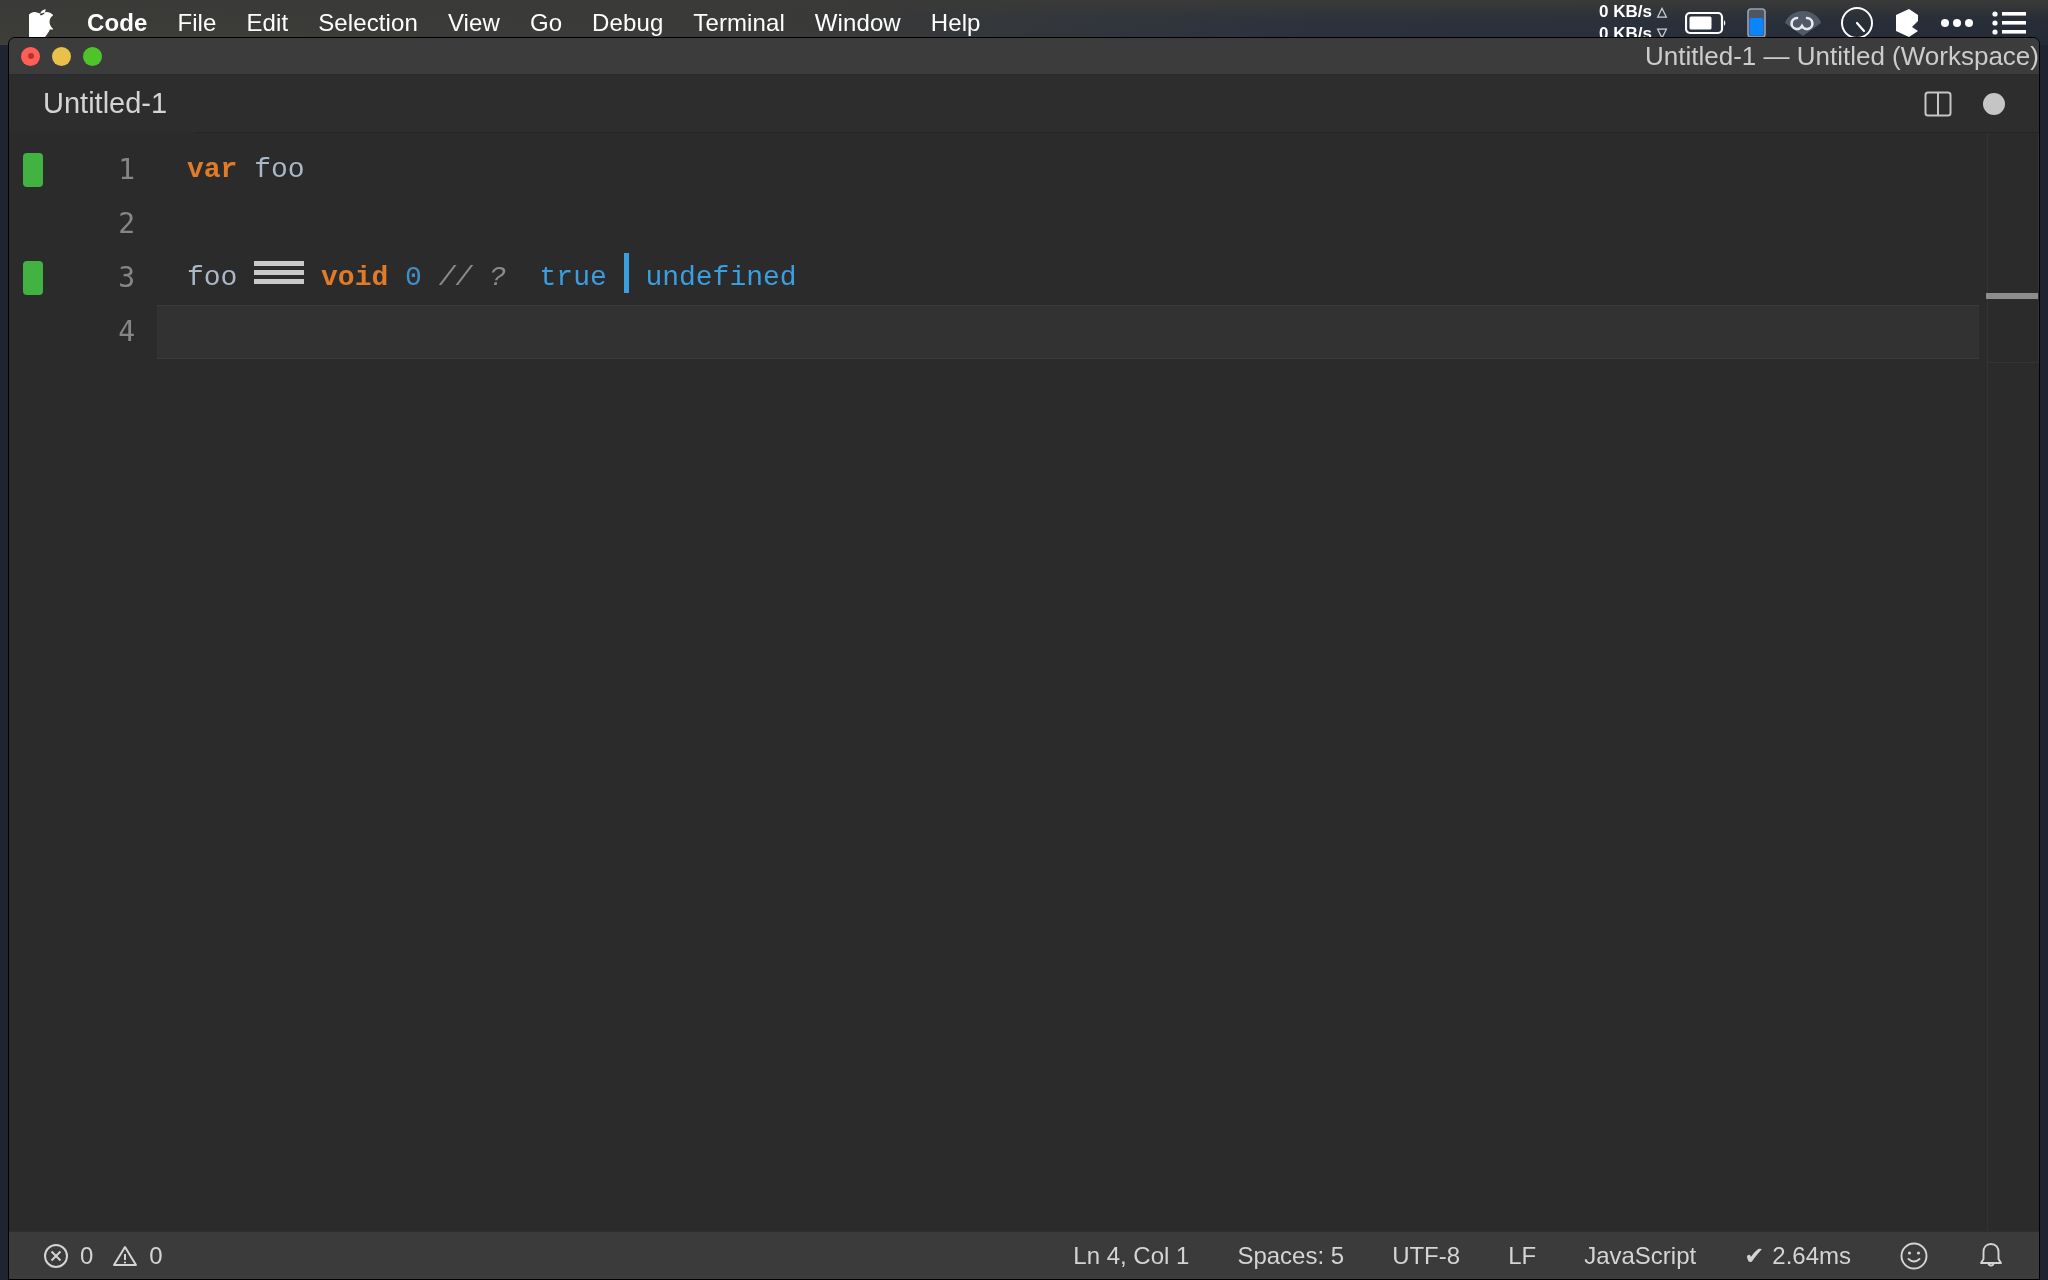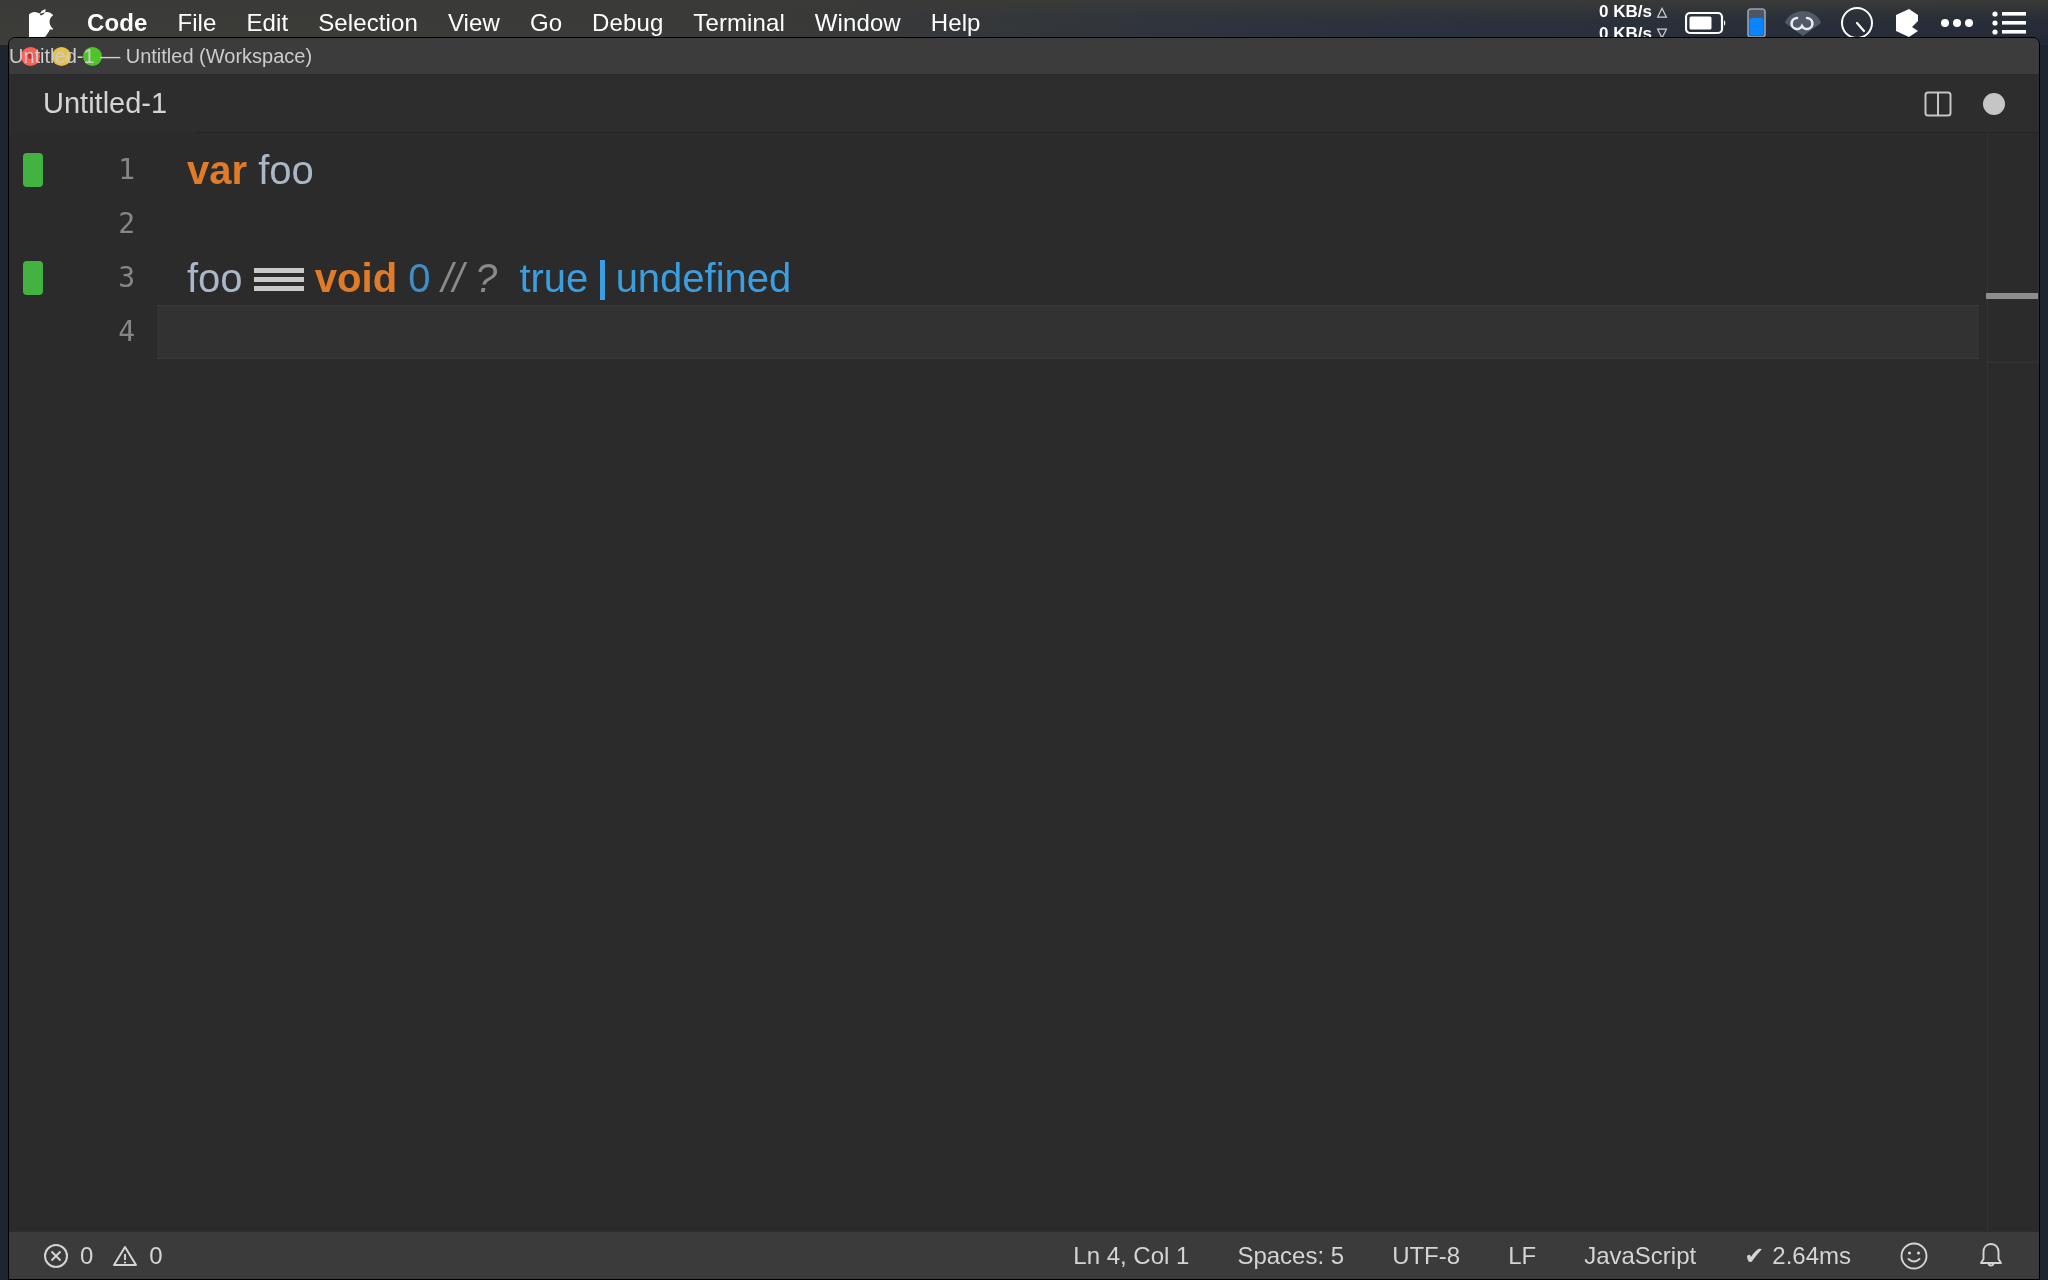--- a/index.html
+++ b/index.html
@@ -61,8 +61,8 @@
   .dot.yellow{ background:#e8c14a; }
   .dot.green{ background:#4fc42a; }
   .titlebar-title{
-    position:absolute; left:0; right:0; text-align:left;
-    font-size:20px; color:#cccccc; pointer-events:none;
+    position:absolute; left:0; right:0; text-align:right;
+    font-size:26px; color:#cccccc; pointer-events:none;
   }
 
   

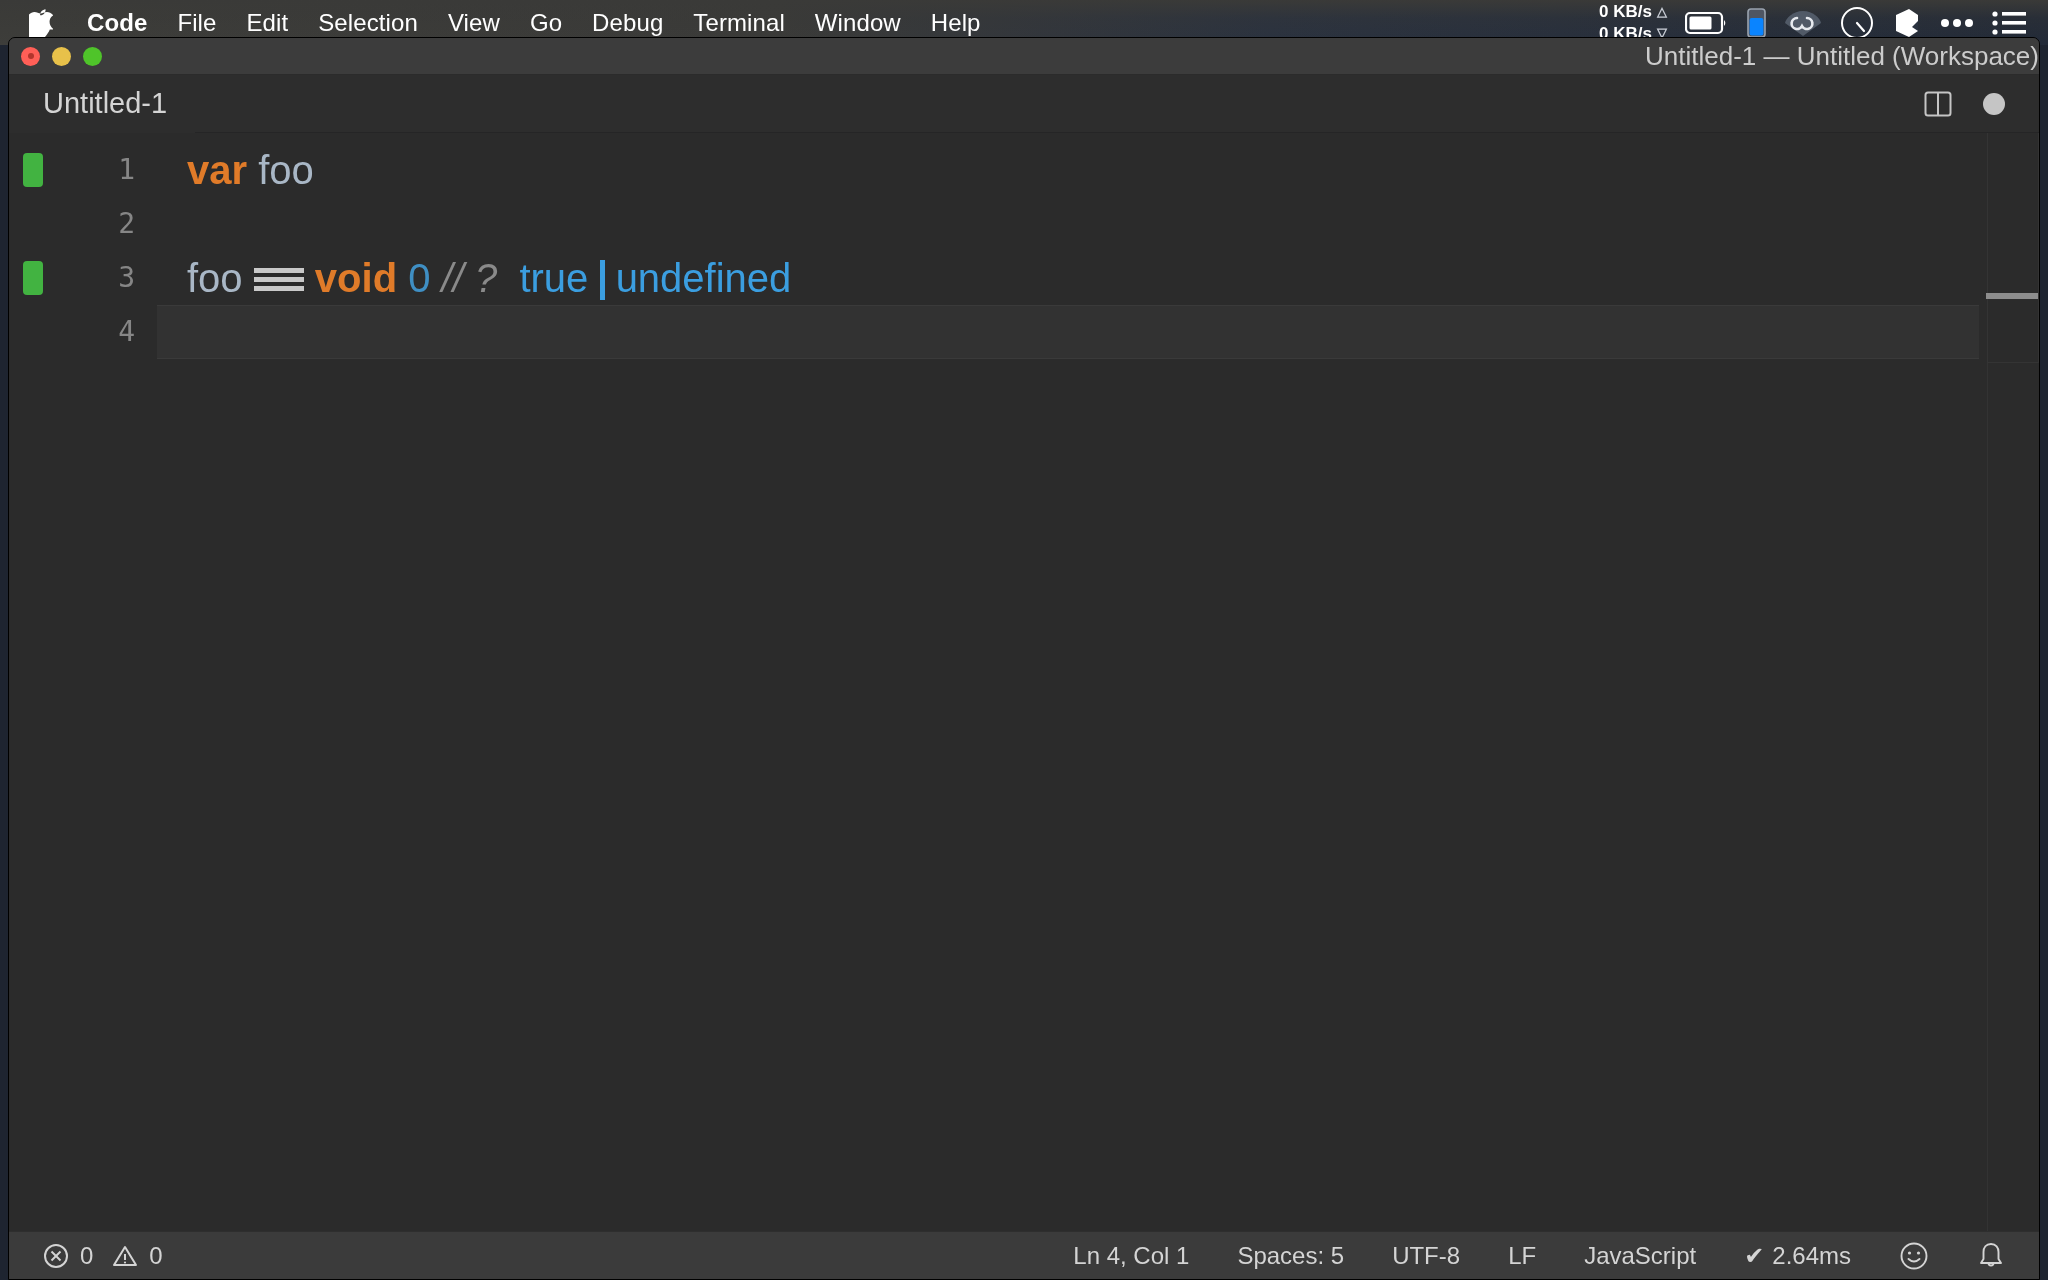--- a/index.html
+++ b/index.html
@@ -104,8 +104,8 @@
   }
   .code{
     flex:1; padding-top:10px; position:relative;
-    font-family:Liberation Sans, sans-serif;
-    font-size:40px;
+    font-family:Liberation Mono, monospace;
+    font-size:28px;
   }
   .codeline{
     height:54px; line-height:54px; padding-left:30px; white-space:pre;

